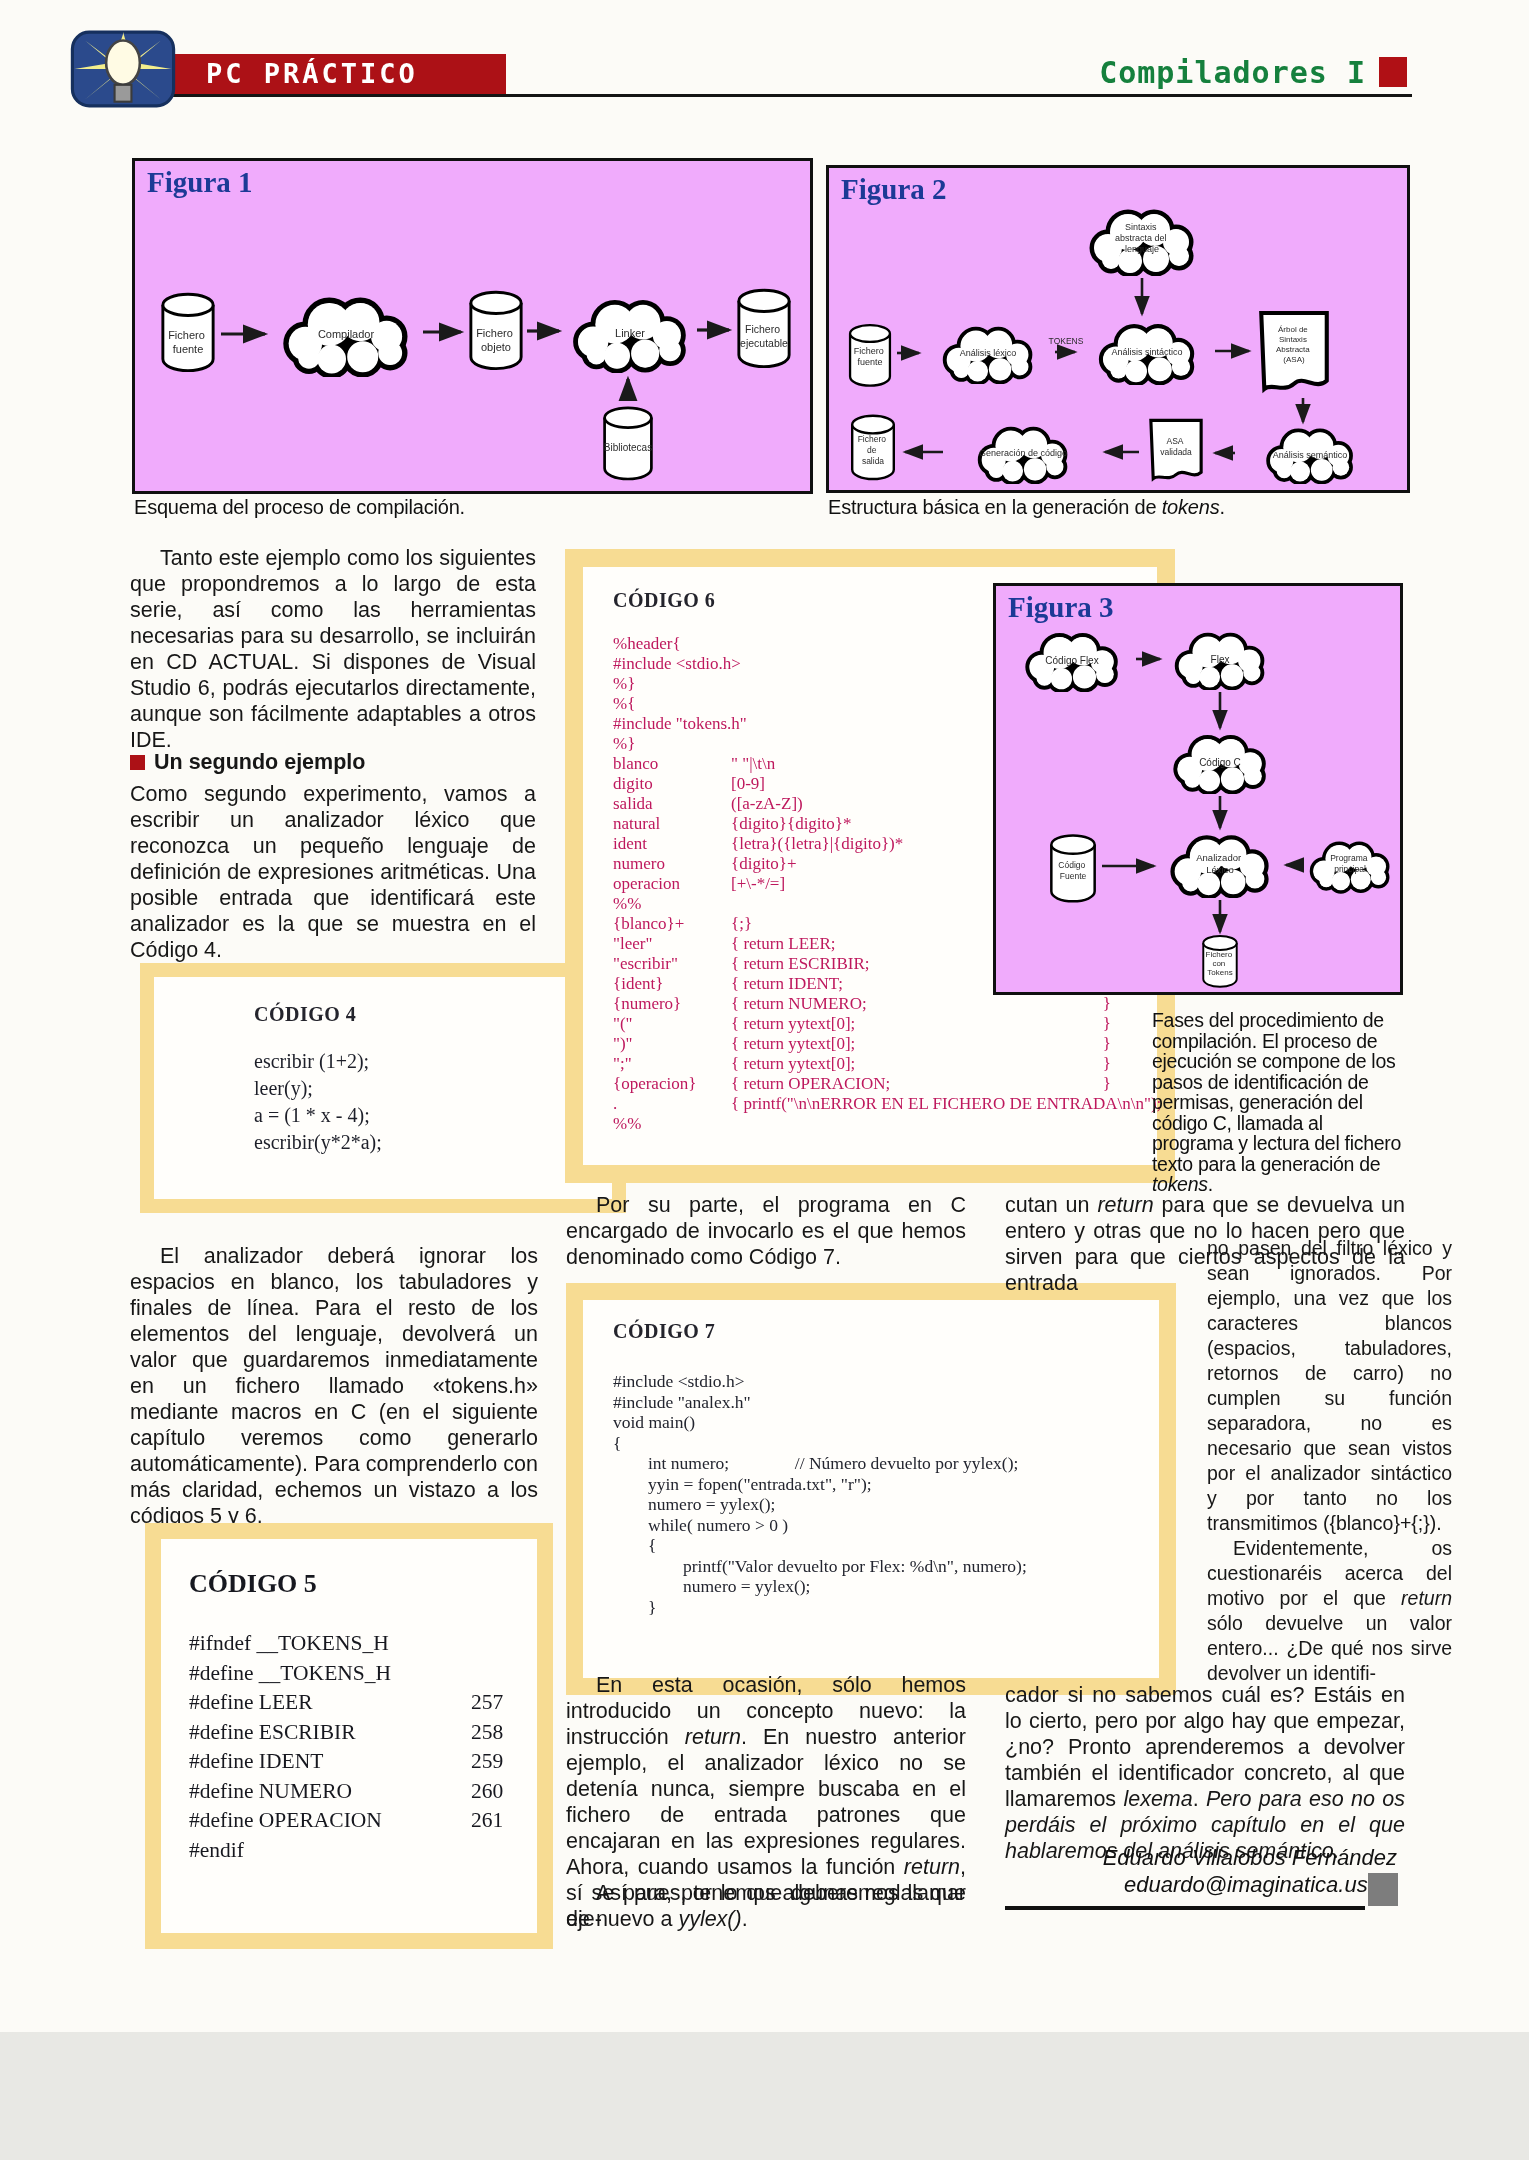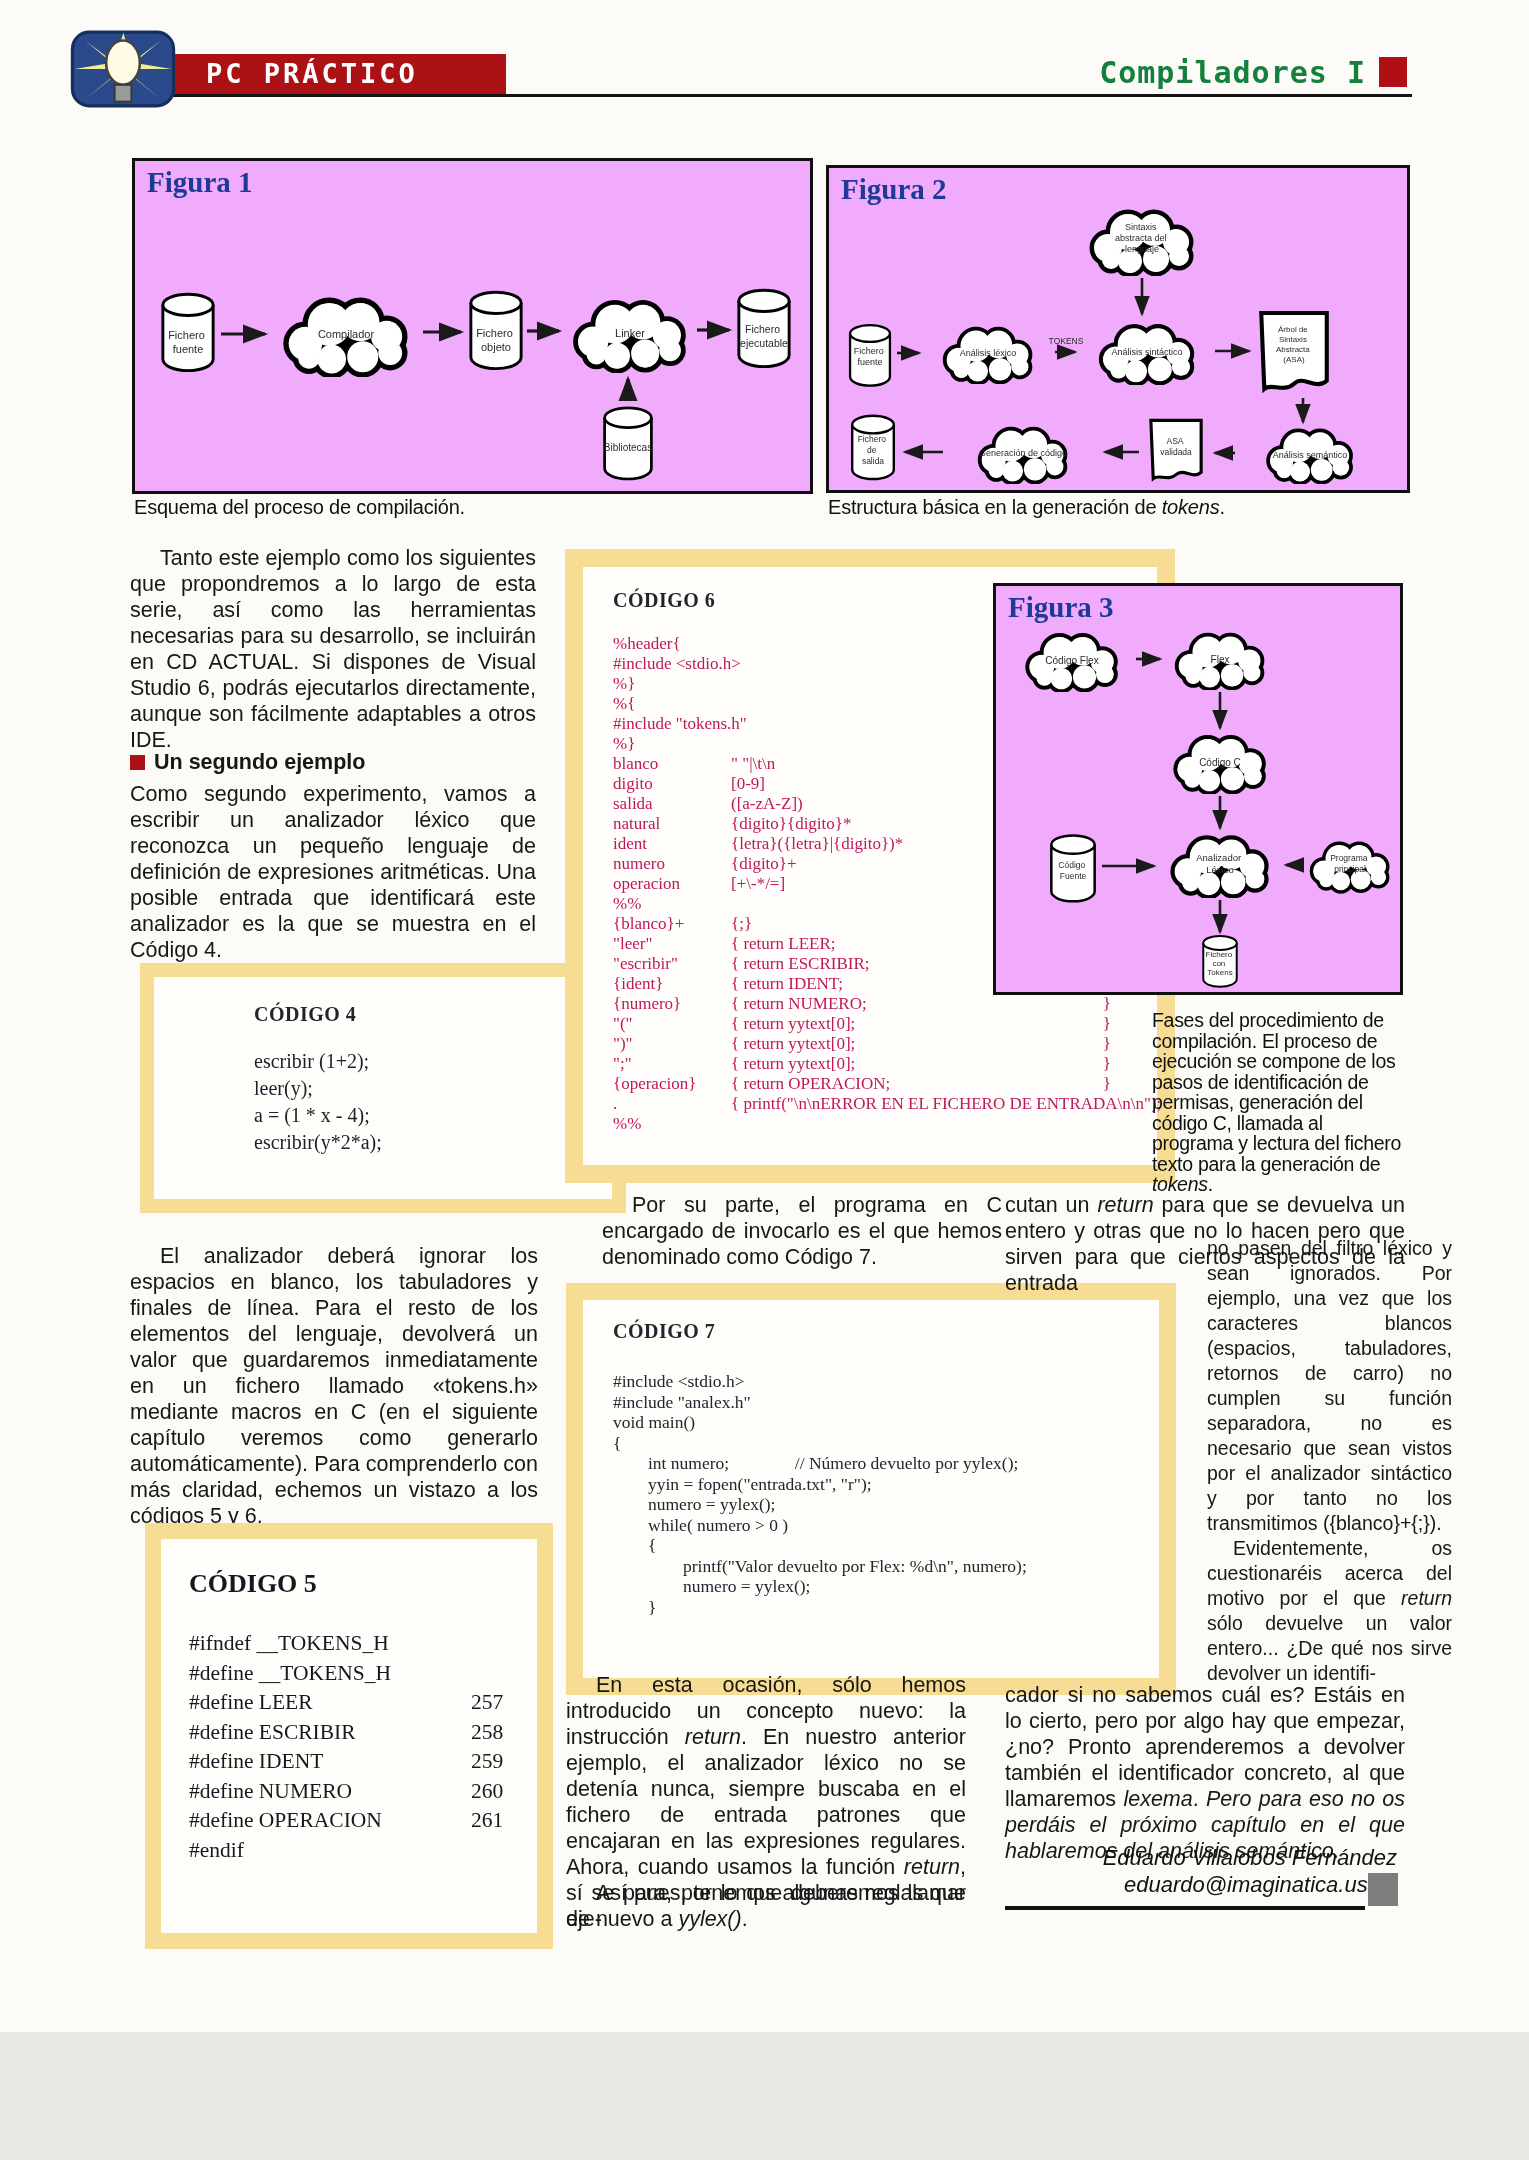--- a/index.html
+++ b/index.html
@@ -465,7 +465,7 @@
   </div>
   <div class="caption sidecap" style="left:1152px;top:1010px;width:256px;"><span>Fases del procedimiento de compilación. El proceso de ejecución se compone de los pasos de identificación de permisas, generación del código C, llamada al programa y lectura del fichero texto para la generación de </span><span class="it">tokens</span><span>.</span></div>
 
-  <p class="abs indent" style="left:566px;top:1192px;width:400px;margin-left:36px;">Por su parte, el programa en C encargado de invocarlo es el que hemos denominado como Código 7.</p>
+  <p class="abs indent" style="left:566px;top:1192px;width:400px;">Por su parte, el programa en C encargado de invocarlo es el que hemos denominado como Código 7.</p>
 
   <div class="codebox" style="left:566px;top:1283px;width:546px;height:358px;border-width:17px;padding:20px 0 0 30px;">
     <div class="codetitle" style="margin-bottom:28px;">CÓDIGO 7</div>

